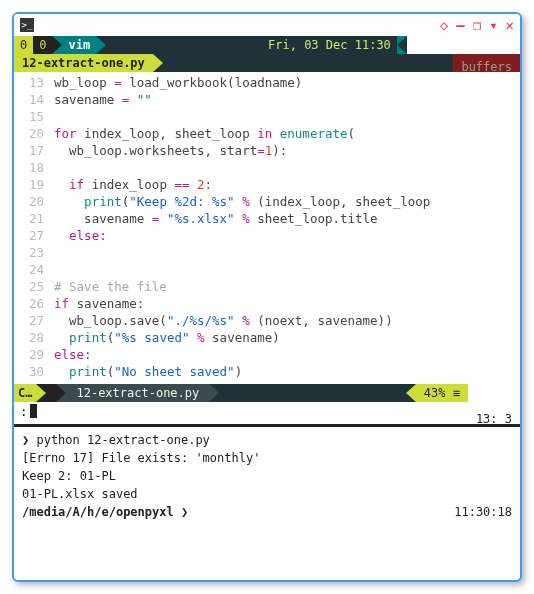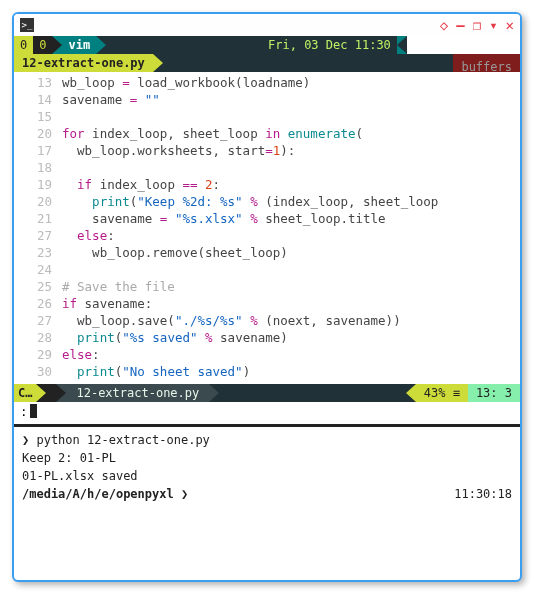--- a/index.html
+++ b/index.html
@@ -73,7 +73,7 @@
   background: #fff;
   font-size: 12.5px;
   line-height: 17px;
-  padding: 2px 12px;
+  padding: 2px 4px;
 }
 .line { display: flex; white-space: pre; }
 .gutter {

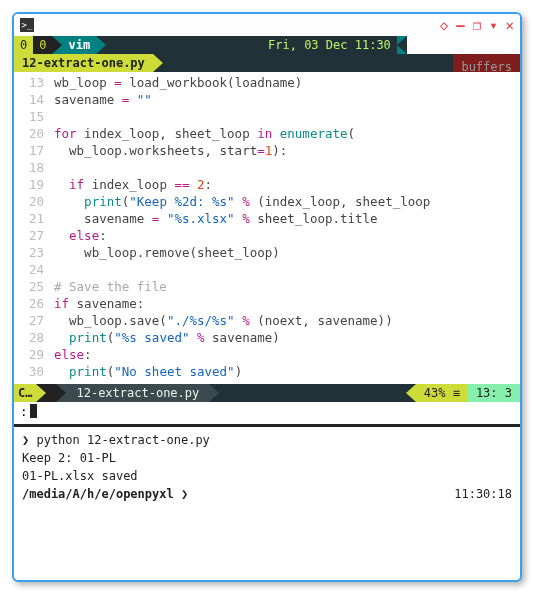--- a/index.html
+++ b/index.html
@@ -185,7 +185,7 @@
         <div class="line"><span class="gutter">20</span><span class="code">    <span class="fn">print</span>(<span class="str">"Keep %2d: %s"</span> <span class="op">%</span> (index_loop, sheet_loop</span></div>
         <div class="line"><span class="gutter">21</span><span class="code">    savename <span class="op">=</span> <span class="str">"%s.xlsx"</span> <span class="op">%</span> sheet_loop.title</span></div>
         <div class="line"><span class="gutter">27</span><span class="code">  <span class="kw">else</span>:</span></div>
-        <div class="line"><span class="gutter">23</span><span class="code">    wb_loop.remove(sheet_loop)</span></div>
+        <div class="line"><span class="gutter">23</span></div>
         <div class="line"><span class="gutter">24</span><span class="code"></span></div>
         <div class="line"><span class="gutter">25</span><span class="code"><span class="cm"># Save the file</span></span></div>
         <div class="line"><span class="gutter">26</span><span class="code"><span class="kw">if</span> savename:</span></div>

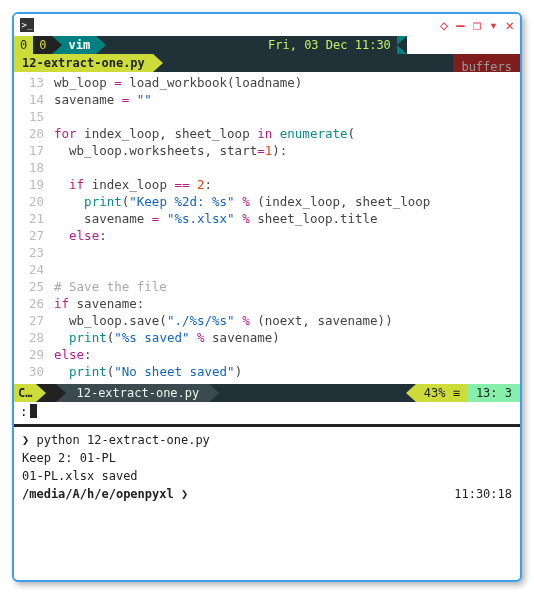--- a/index.html
+++ b/index.html
@@ -107,7 +107,7 @@
 .seg2-mid { background: #213138; flex: 1; }
 .seg2-sep4 { width:0;height:0;border-top:9px solid transparent;border-bottom:9px solid transparent;border-right:10px solid #cddc39;background:#213138; }
 .seg2-pct { background: #cddc39; color: #222; padding: 0 8px; }
-.seg2-pos { background: #86efac; color: #222; padding: 0 8px; }
+.seg2-pos { background: #ef4444; color: #222; padding: 0 8px; margin-top: 26px; }
 .cmdline {
   font-size: 12.5px;
   padding: 1px 6px;

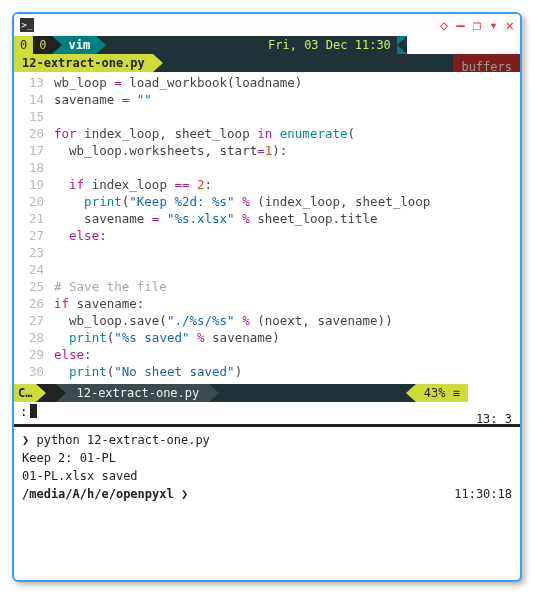--- a/index.html
+++ b/index.html
@@ -217,6 +217,7 @@
 
     <div class="terminal">
       <div>❯ python 12-extract-one.py</div>
+      <div>[Errno 17] File exists: 'monthly'</div>
       <div>Keep  2: 01-PL</div>
       <div>01-PL.xlsx saved</div>
       <div class="prompt-row">

